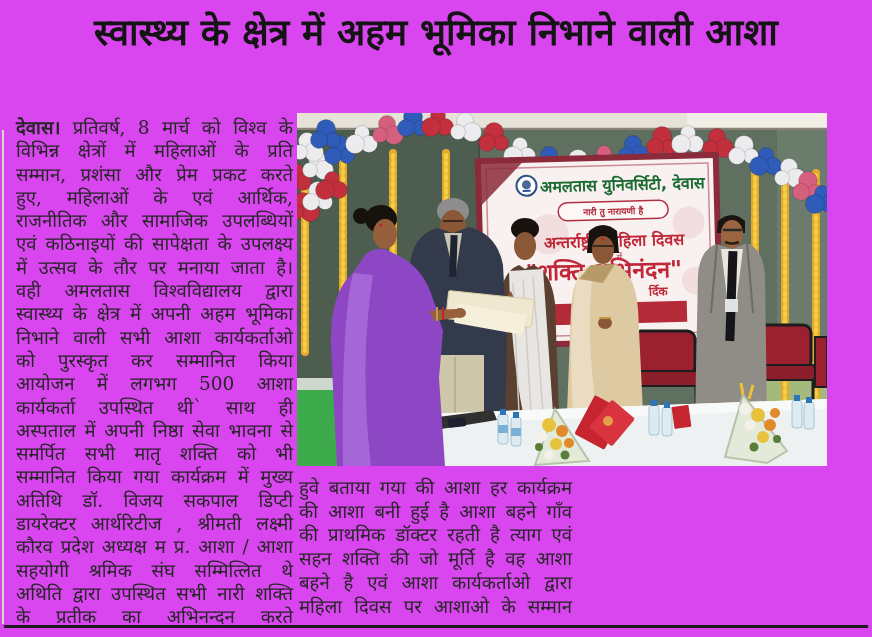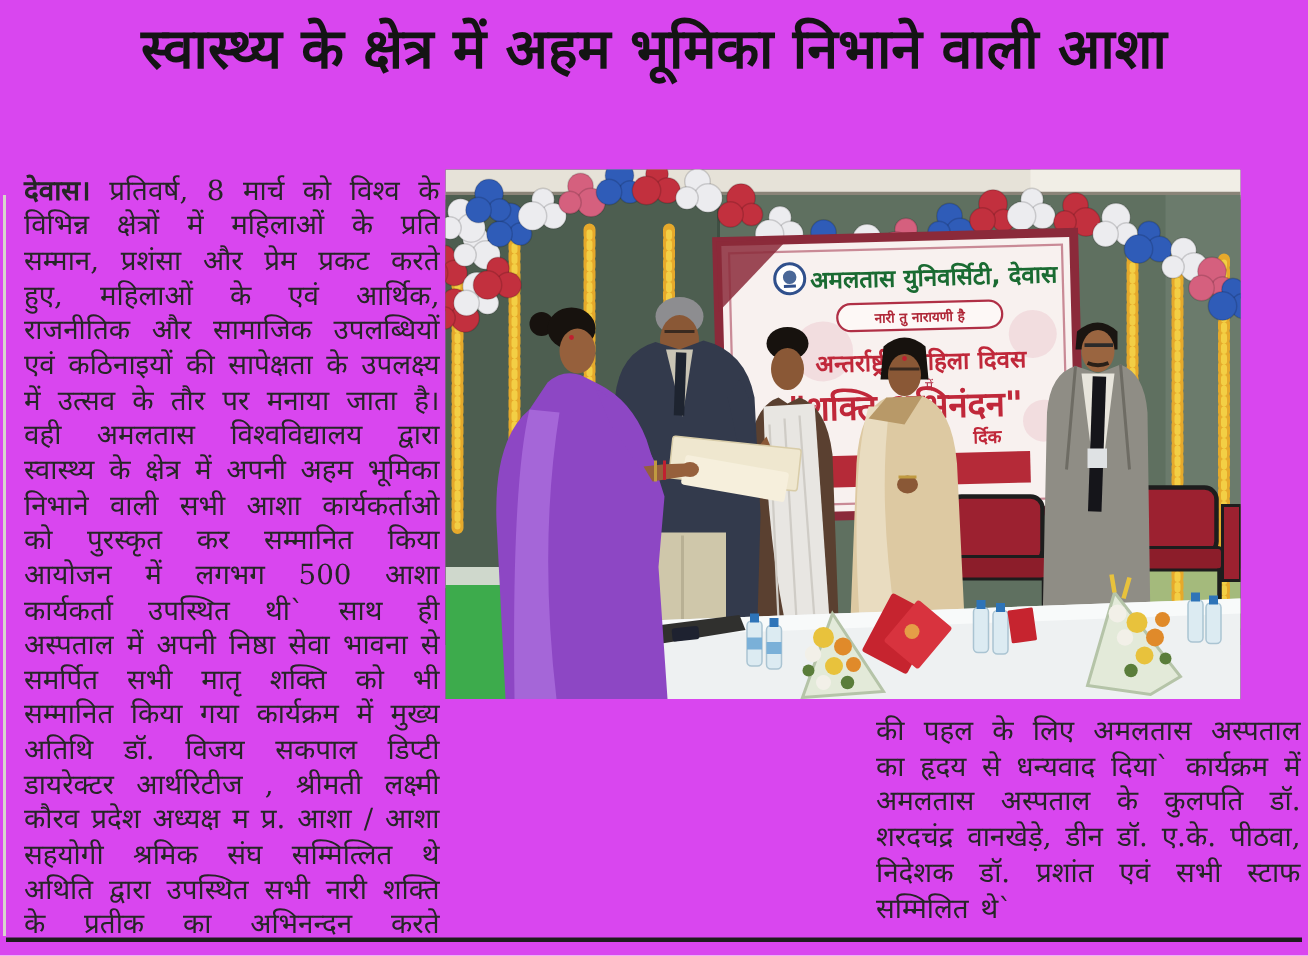--- a/index.html
+++ b/index.html
@@ -333,6 +333,7 @@
     </svg>
   </figure>
 
+  <div class="col col-mid full-justify">हुवे बताया गया की आशा हर कार्यक्रम की आशा बनी हुई है आशा बहने गाँव की प्राथमिक डॉक्टर रहती है त्याग एवं सहन शक्ति की जो मूर्ति है वह आशा बहने है एवं आशा कार्यकर्ताओ द्वारा महिला दिवस पर आशाओ के सम्मान</div>
   <div class="col col-right">की पहल के लिए अमलतास अस्पताल का हृदय से धन्यवाद दिया` कार्यक्रम में अमलतास अस्पताल के कुलपति डॉ. शरदचंद्र वानखेड़े, डीन डॉ. ए.के. पीठवा, निदेशक डॉ. प्रशांत एवं सभी स्टाफ सम्मिलित थे`</div>
 
   <div class="bottom-rule"></div>

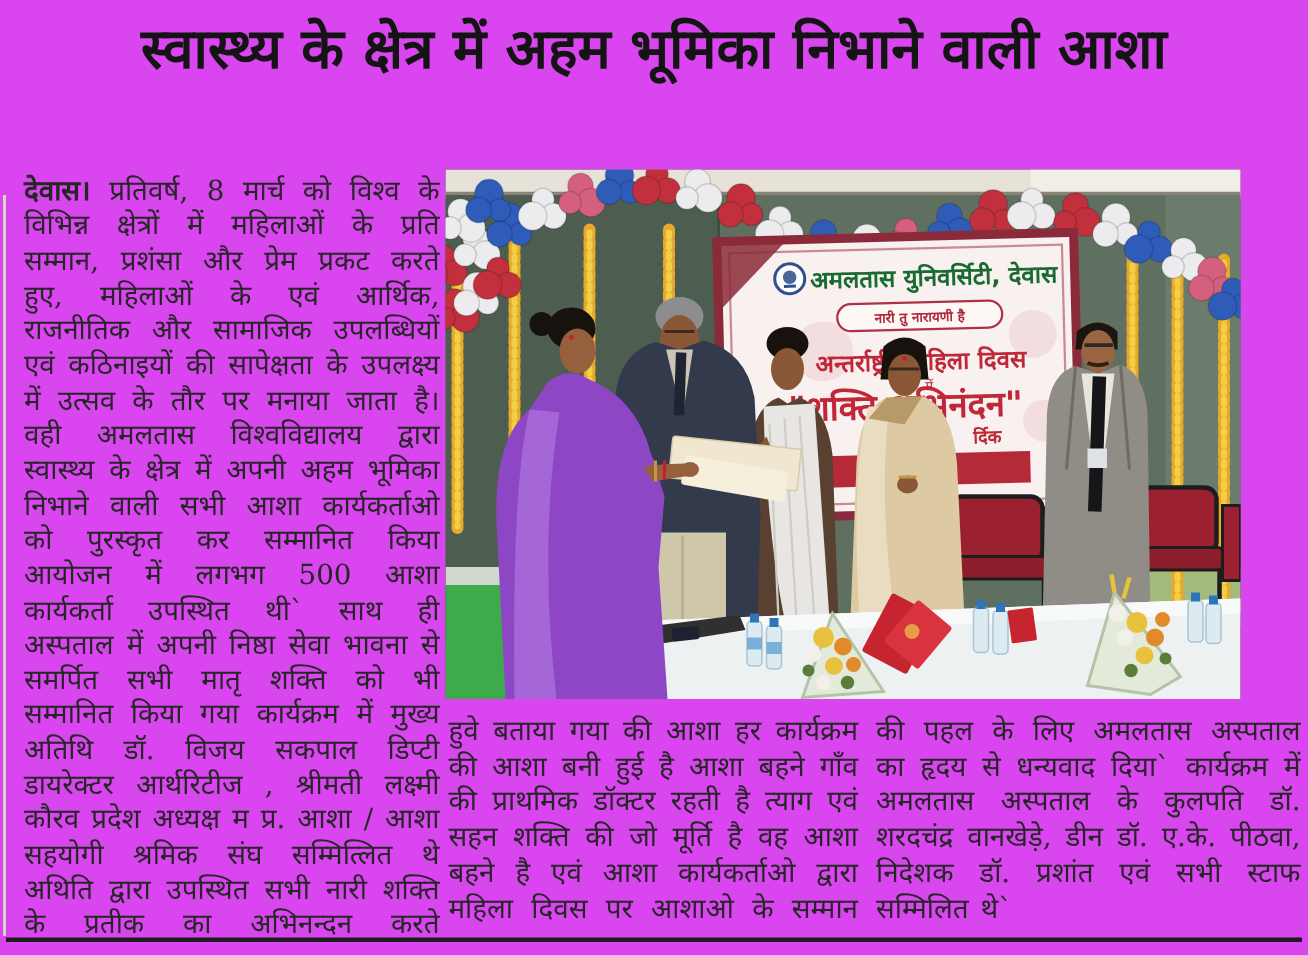--- a/index.html
+++ b/index.html
@@ -334,7 +334,6 @@
   </figure>
 
   <div class="col col-mid full-justify">हुवे बताया गया की आशा हर कार्यक्रम की आशा बनी हुई है आशा बहने गाँव की प्राथमिक डॉक्टर रहती है त्याग एवं सहन शक्ति की जो मूर्ति है वह आशा बहने है एवं आशा कार्यकर्ताओ द्वारा महिला दिवस पर आशाओ के सम्मान</div>
-  <div class="col col-right">की पहल के लिए अमलतास अस्पताल का हृदय से धन्यवाद दिया` कार्यक्रम में अमलतास अस्पताल के कुलपति डॉ. शरदचंद्र वानखेड़े, डीन डॉ. ए.के. पीठवा, निदेशक डॉ. प्रशांत एवं सभी स्टाफ सम्मिलित थे`</div>
 
   <div class="bottom-rule"></div>
 </div>

